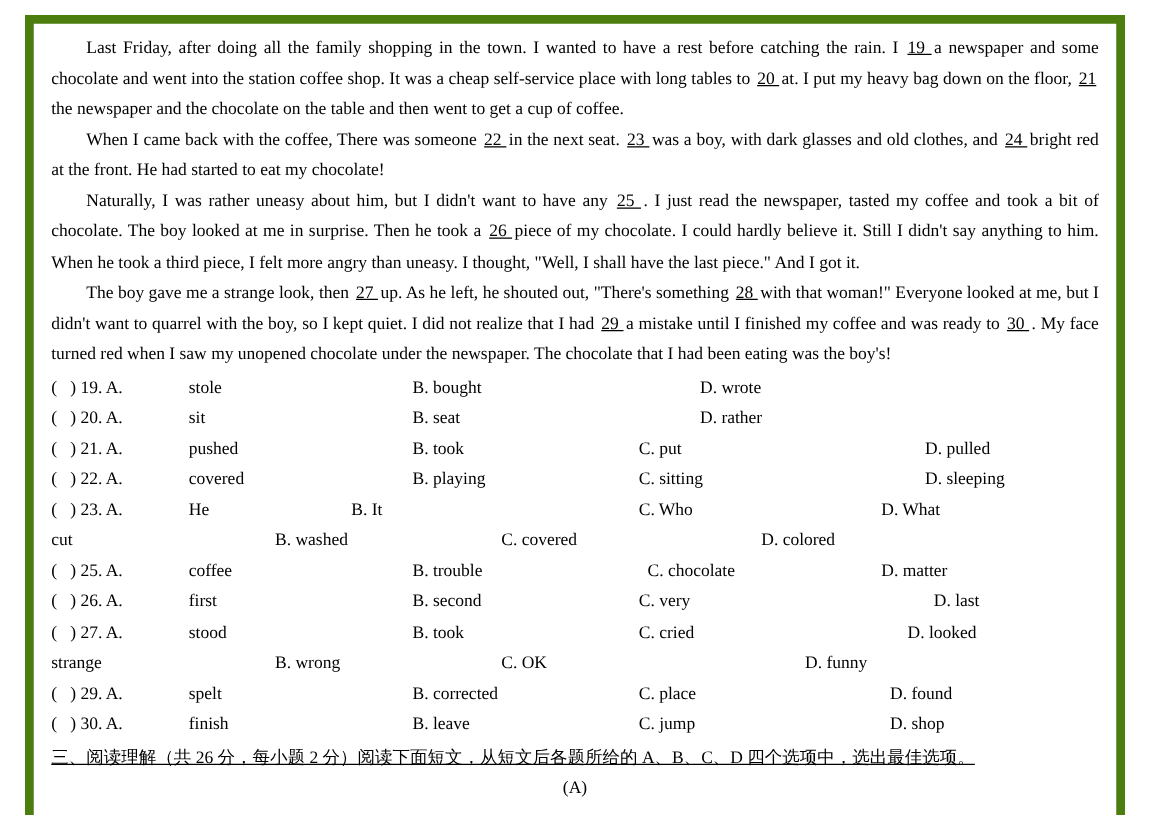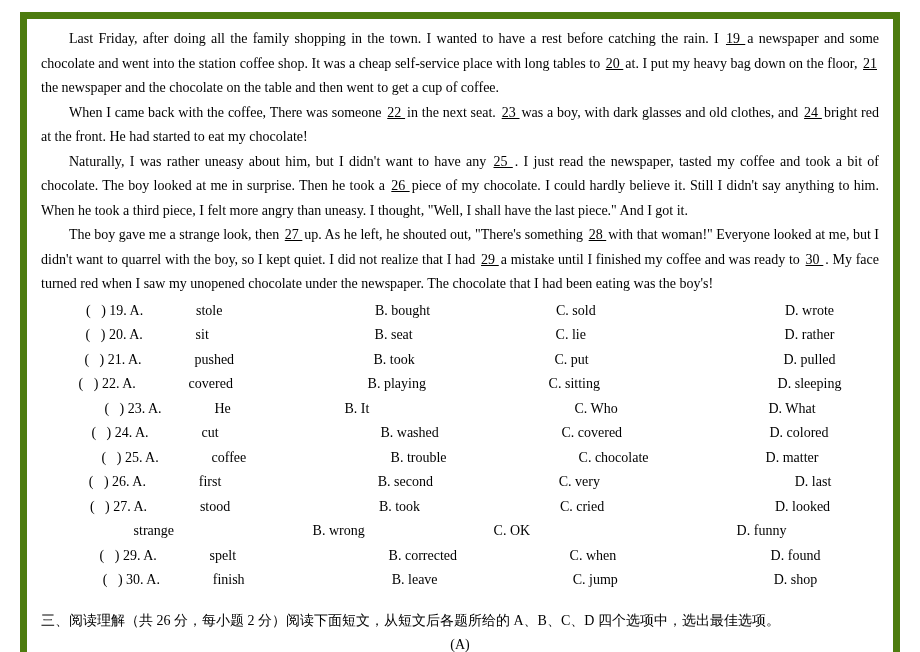--- a/index.html
+++ b/index.html
@@ -35,7 +35,6 @@
     .qrow {
       display: flex;
       white-space: pre;
-      justify-content: center;
     }
     .qnum {
       width: 110px;

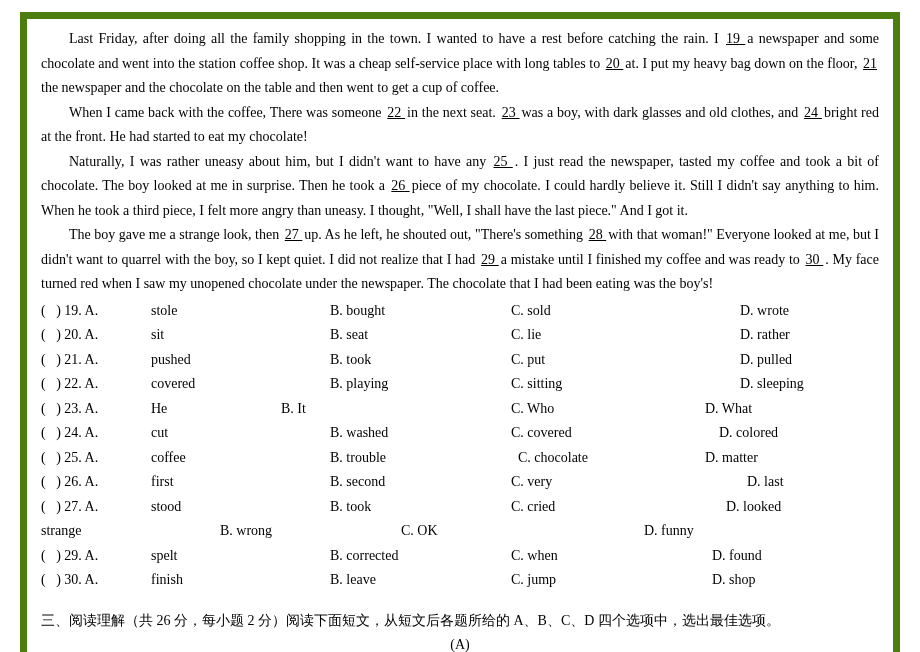--- a/index.html
+++ b/index.html
@@ -95,7 +95,7 @@
   </div>
 
   <div class="questions" id="questions">
-      <div class="qrow"><span class="qnum">(   ) 19. A. </span><span class="opt-a">stole</span><span class="opt-b-wrap"><span class="opt-b-pad">              </span><span>B. bought</span></span><span class="opt-c-wrap"><span class="opt-c-pad"></span><span>C. sold</span></span><span class="opt-d-wrap"><span class="opt-d-pad">              </span><span>D. wrote</span></span></div>
+      <div class="qrow"><span class="qnum">(   ) 19. A. </span><span class="opt-a">stole</span><span class="opt-b-wrap"><span class="opt-b-pad">              </span><span>B. bought</span></span><span class="opt-d-wrap"><span class="opt-d-pad">              </span><span>D. wrote</span></span></div>
       <div class="qrow"><span class="qnum">(   ) 20. A. </span><span class="opt-a">sit</span><span class="opt-b-wrap"><span class="opt-b-pad">              </span><span>B. seat</span></span><span class="opt-c-wrap"><span class="opt-c-pad"></span><span>C. lie</span></span><span class="opt-d-wrap"><span class="opt-d-pad">              </span><span>D. rather</span></span></div>
       <div class="qrow"><span class="qnum">(   ) 21. A. </span><span class="opt-a">pushed</span><span class="opt-b-wrap"><span class="opt-b-pad">              </span><span>B. took</span></span><span class="opt-c-wrap"><span class="opt-c-pad"></span><span>C. put</span></span><span class="opt-d-wrap"><span class="opt-d-pad">              </span><span>D. pulled</span></span></div>
       <div class="qrow"><span class="qnum">(   ) 22. A. </span><span class="opt-a">covered</span><span class="opt-b-wrap"><span class="opt-b-pad">              </span><span>B. playing</span></span><span class="opt-c-wrap"><span class="opt-c-pad"></span><span>C. sitting</span></span><span class="opt-d-wrap"><span class="opt-d-pad">              </span><span>D. sleeping</span></span></div>

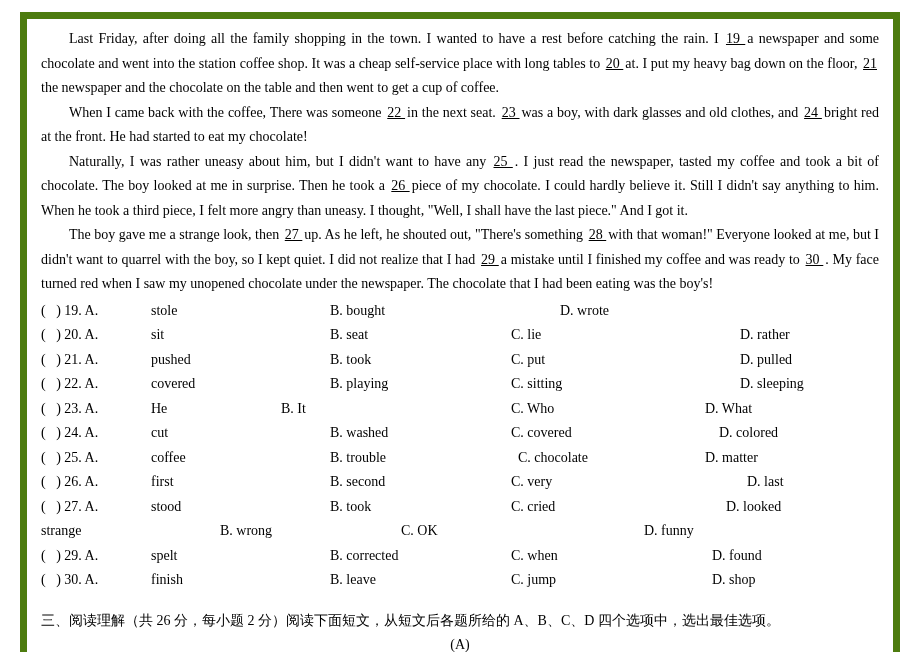--- a/index.html
+++ b/index.html
@@ -96,7 +96,7 @@
 
   <div class="questions" id="questions">
       <div class="qrow"><span class="qnum">(   ) 19. A. </span><span class="opt-a">stole</span><span class="opt-b-wrap"><span class="opt-b-pad">              </span><span>B. bought</span></span><span class="opt-d-wrap"><span class="opt-d-pad">              </span><span>D. wrote</span></span></div>
-      <div class="qrow"><span class="qnum">(   ) 20. A. </span><span class="opt-a">sit</span><span class="opt-b-wrap"><span class="opt-b-pad">              </span><span>B. seat</span></span><span class="opt-c-wrap"><span class="opt-c-pad"></span><span>C. lie</span></span><span class="opt-d-wrap"><span class="opt-d-pad">              </span><span>D. rather</span></span></div>
+      <div class="qrow"><span class="qnum">(   ) 20. A. </span><span class="opt-a">sit</span><span class="opt-b-wrap"><span class="opt-b-pad">              </span><span>B. seat</span></span><span class="opt-d-wrap"><span class="opt-d-pad">              </span><span>D. rather</span></span></div>
       <div class="qrow"><span class="qnum">(   ) 21. A. </span><span class="opt-a">pushed</span><span class="opt-b-wrap"><span class="opt-b-pad">              </span><span>B. took</span></span><span class="opt-c-wrap"><span class="opt-c-pad"></span><span>C. put</span></span><span class="opt-d-wrap"><span class="opt-d-pad">              </span><span>D. pulled</span></span></div>
       <div class="qrow"><span class="qnum">(   ) 22. A. </span><span class="opt-a">covered</span><span class="opt-b-wrap"><span class="opt-b-pad">              </span><span>B. playing</span></span><span class="opt-c-wrap"><span class="opt-c-pad"></span><span>C. sitting</span></span><span class="opt-d-wrap"><span class="opt-d-pad">              </span><span>D. sleeping</span></span></div>
       <div class="qrow"><span class="qnum">(   ) 23. A. </span><span class="opt-a">He</span><span class="opt-b-wrap"><span class="opt-b-pad"></span><span>B. It</span></span><span class="opt-c-wrap"><span class="opt-c-pad"></span><span>C. Who</span></span><span class="opt-d-wrap"><span class="opt-d-pad">    </span><span>D. What</span></span></div>

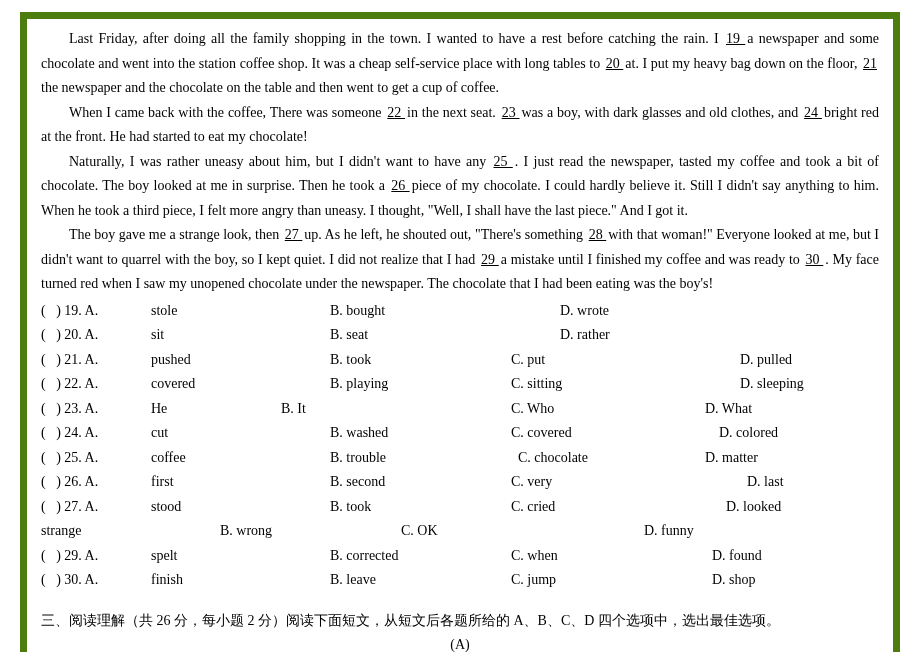--- a/index.html
+++ b/index.html
@@ -100,7 +100,7 @@
       <div class="qrow"><span class="qnum">(   ) 21. A. </span><span class="opt-a">pushed</span><span class="opt-b-wrap"><span class="opt-b-pad">              </span><span>B. took</span></span><span class="opt-c-wrap"><span class="opt-c-pad"></span><span>C. put</span></span><span class="opt-d-wrap"><span class="opt-d-pad">              </span><span>D. pulled</span></span></div>
       <div class="qrow"><span class="qnum">(   ) 22. A. </span><span class="opt-a">covered</span><span class="opt-b-wrap"><span class="opt-b-pad">              </span><span>B. playing</span></span><span class="opt-c-wrap"><span class="opt-c-pad"></span><span>C. sitting</span></span><span class="opt-d-wrap"><span class="opt-d-pad">              </span><span>D. sleeping</span></span></div>
       <div class="qrow"><span class="qnum">(   ) 23. A. </span><span class="opt-a">He</span><span class="opt-b-wrap"><span class="opt-b-pad"></span><span>B. It</span></span><span class="opt-c-wrap"><span class="opt-c-pad"></span><span>C. Who</span></span><span class="opt-d-wrap"><span class="opt-d-pad">    </span><span>D. What</span></span></div>
-      <div class="qrow"><span class="qnum">(   ) 24. A. </span><span class="opt-a">cut</span><span class="opt-b-wrap"><span class="opt-b-pad">              </span><span>B. washed</span></span><span class="opt-c-wrap"><span class="opt-c-pad"></span><span>C. covered</span></span><span class="opt-d-wrap"><span class="opt-d-pad">        </span><span>D. colored</span></span></div>
+      <div class="qrow"><span class="opt-a">cut</span><span class="opt-b-wrap"><span class="opt-b-pad">              </span><span>B. washed</span></span><span class="opt-c-wrap"><span class="opt-c-pad"></span><span>C. covered</span></span><span class="opt-d-wrap"><span class="opt-d-pad">        </span><span>D. colored</span></span></div>
       <div class="qrow"><span class="qnum">(   ) 25. A. </span><span class="opt-a">coffee</span><span class="opt-b-wrap"><span class="opt-b-pad">              </span><span>B. trouble</span></span><span class="opt-c-wrap"><span class="opt-c-pad">  </span><span>C. chocolate</span></span><span class="opt-d-wrap"><span class="opt-d-pad">    </span><span>D. matter</span></span></div>
       <div class="qrow"><span class="qnum">(   ) 26. A. </span><span class="opt-a">first</span><span class="opt-b-wrap"><span class="opt-b-pad">              </span><span>B. second</span></span><span class="opt-c-wrap"><span class="opt-c-pad"></span><span>C. very</span></span><span class="opt-d-wrap"><span class="opt-d-pad">                </span><span>D. last</span></span></div>
       <div class="qrow"><span class="qnum">(   ) 27. A. </span><span class="opt-a">stood</span><span class="opt-b-wrap"><span class="opt-b-pad">              </span><span>B. took</span></span><span class="opt-c-wrap"><span class="opt-c-pad"></span><span>C. cried</span></span><span class="opt-d-wrap"><span class="opt-d-pad">          </span><span>D. looked</span></span></div>

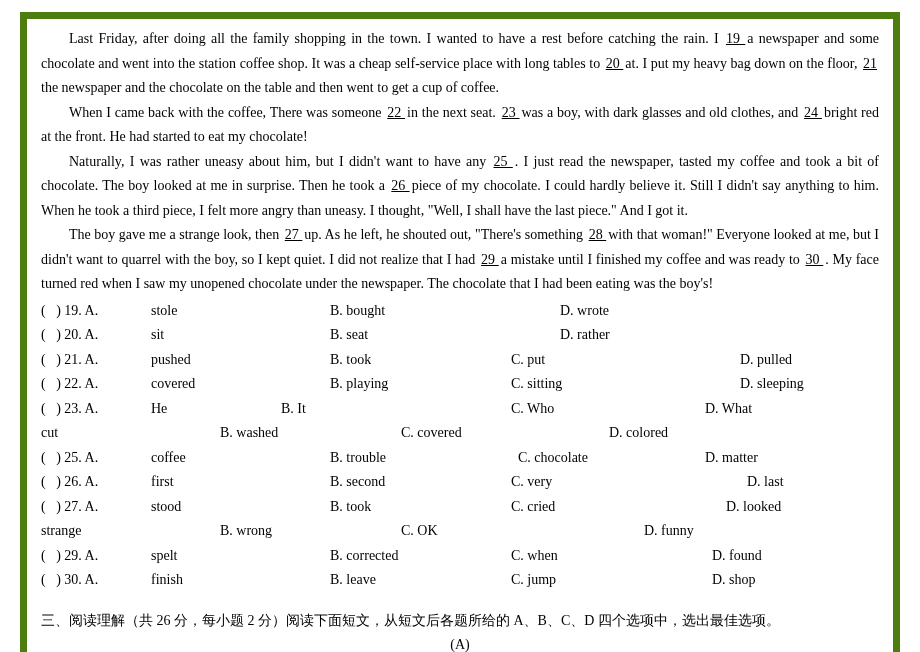--- a/index.html
+++ b/index.html
@@ -105,7 +105,7 @@
       <div class="qrow"><span class="qnum">(   ) 26. A. </span><span class="opt-a">first</span><span class="opt-b-wrap"><span class="opt-b-pad">              </span><span>B. second</span></span><span class="opt-c-wrap"><span class="opt-c-pad"></span><span>C. very</span></span><span class="opt-d-wrap"><span class="opt-d-pad">                </span><span>D. last</span></span></div>
       <div class="qrow"><span class="qnum">(   ) 27. A. </span><span class="opt-a">stood</span><span class="opt-b-wrap"><span class="opt-b-pad">              </span><span>B. took</span></span><span class="opt-c-wrap"><span class="opt-c-pad"></span><span>C. cried</span></span><span class="opt-d-wrap"><span class="opt-d-pad">          </span><span>D. looked</span></span></div>
       <div class="qrow"><span class="opt-a">strange</span><span class="opt-b-wrap"><span class="opt-b-pad">              </span><span>B. wrong</span></span><span class="opt-c-wrap"><span class="opt-c-pad"></span><span>C. OK</span></span><span class="opt-d-wrap"><span class="opt-d-pad">                  </span><span>D. funny</span></span></div>
-      <div class="qrow"><span class="qnum">(   ) 29. A. </span><span class="opt-a">spelt</span><span class="opt-b-wrap"><span class="opt-b-pad">              </span><span>B. corrected</span></span><span class="opt-c-wrap"><span class="opt-c-pad"></span><span>C. when</span></span><span class="opt-d-wrap"><span class="opt-d-pad">      </span><span>D. found</span></span></div>
+      <div class="qrow"><span class="qnum">(   ) 29. A. </span><span class="opt-a">spelt</span><span class="opt-b-wrap"><span class="opt-b-pad">              </span><span>B. corrected</span></span><span class="opt-c-wrap"><span class="opt-c-pad"></span><span>C. place</span></span><span class="opt-d-wrap"><span class="opt-d-pad">      </span><span>D. found</span></span></div>
       <div class="qrow"><span class="qnum">(   ) 30. A. </span><span class="opt-a">finish</span><span class="opt-b-wrap"><span class="opt-b-pad">              </span><span>B. leave</span></span><span class="opt-c-wrap"><span class="opt-c-pad"></span><span>C. jump</span></span><span class="opt-d-wrap"><span class="opt-d-pad">      </span><span>D. shop</span></span></div>
     </div>
 

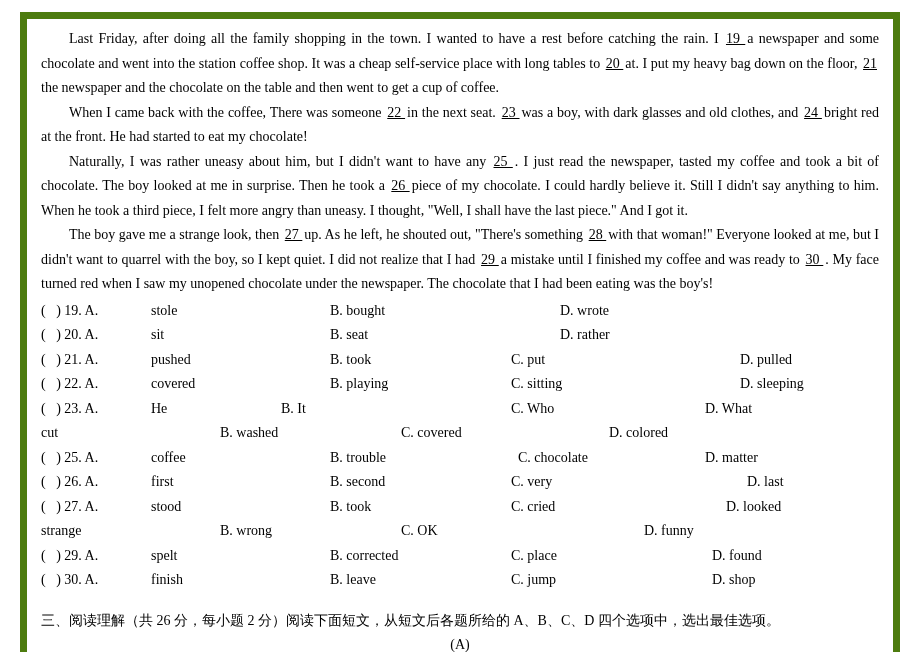--- a/index.html
+++ b/index.html
@@ -67,7 +67,8 @@
       flex-shrink: 0;
     }
     .section-heading {
-      margin: 16px 0 0 0;
+      margin: 2px 0 0 0;
+      text-decoration: underline;
     }
     .center {
       text-align: center;

